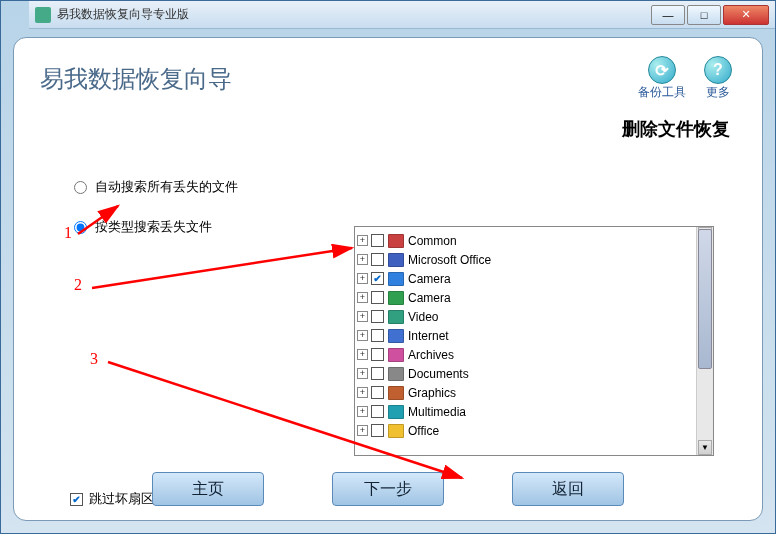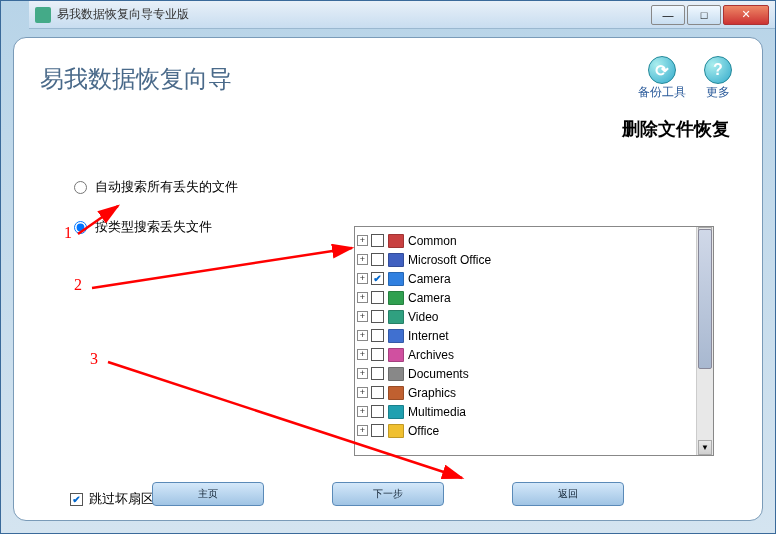--- a/index.html
+++ b/index.html
@@ -46,7 +46,7 @@
 .skip-row .chk { margin-right: 6px; }
 
 .footer { position: absolute; bottom: 14px; left: 0; right: 0; display: flex; justify-content: center; gap: 68px; }
-.btn { width: 112px; height: 24px; background: linear-gradient(#d4e8fa,#a0c4e4); border: 1px solid #5a8ab8; border-radius: 4px; cursor: pointer; font-size: 10px; color: #123; font-family: inherit; }
+.btn { width: 112px; height: 34px; background: linear-gradient(#d4e8fa,#a0c4e4); border: 1px solid #5a8ab8; border-radius: 4px; cursor: pointer; font-size: 16px; color: #123; font-family: inherit; }
 
 
 .ann { position: absolute; color: #f00; font-size: 16px; font-family: SimSun, serif; pointer-events: none; }

